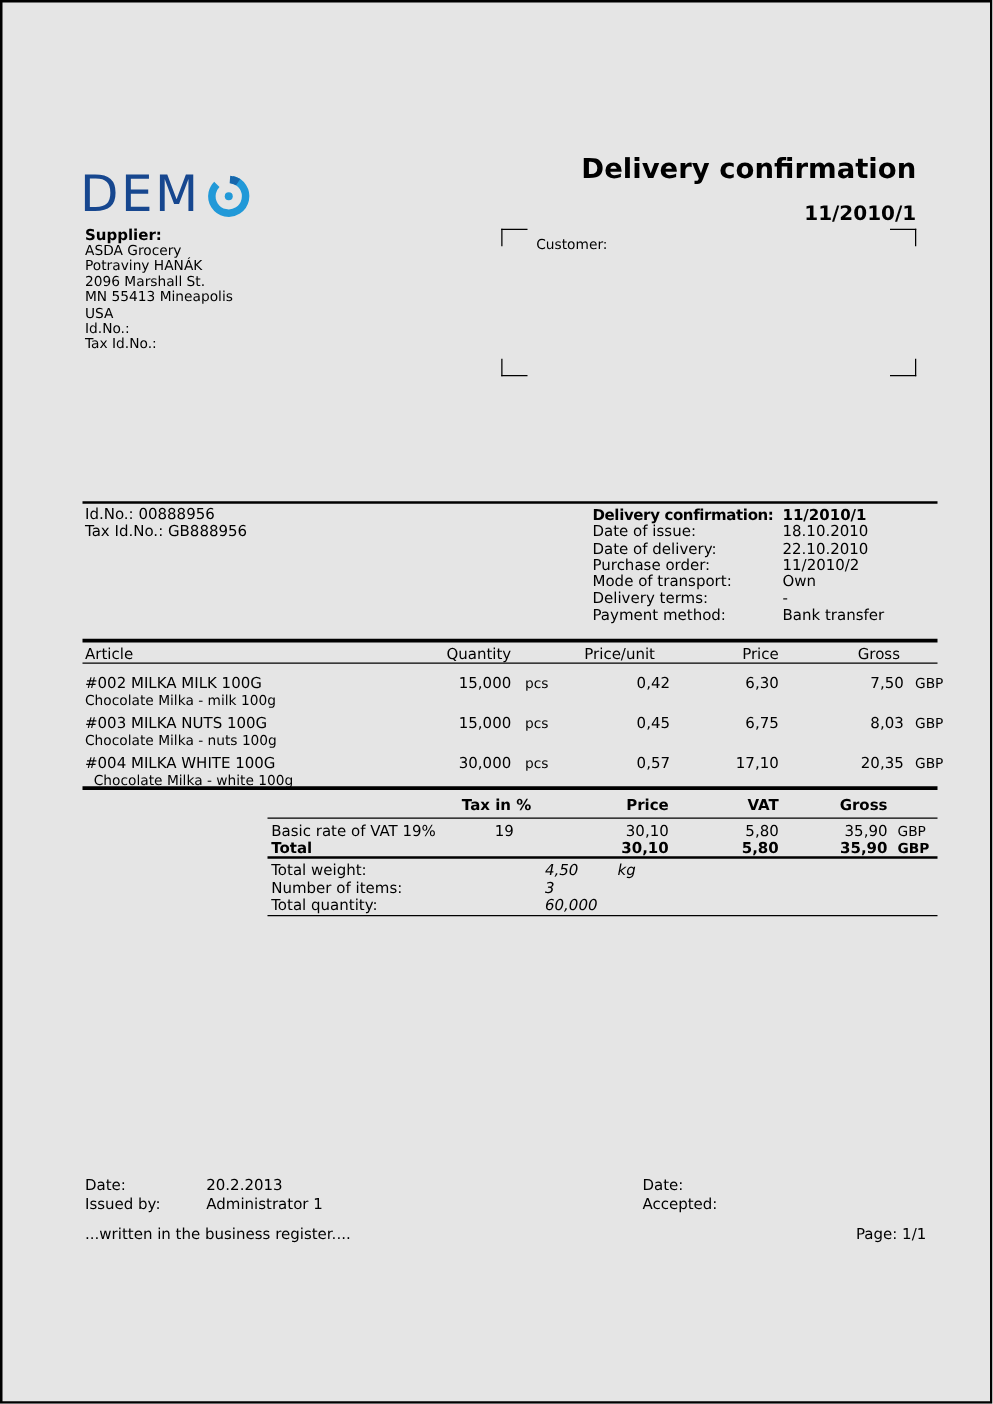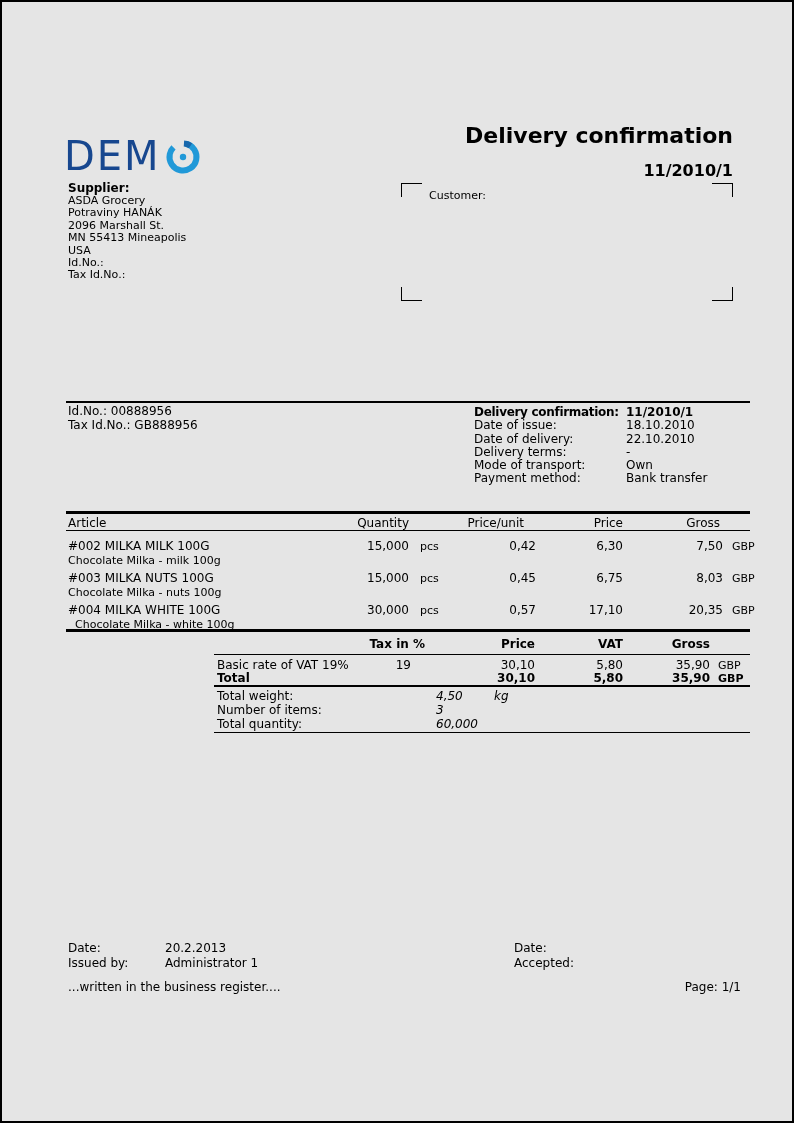--- a/index.html
+++ b/index.html
@@ -87,6 +87,10 @@
       <span class="det-val">22.10.2010</span>
     </div>
     <div class="det-row">
+      <span>Purchase order:</span>
+      <span class="det-val">11/2010/2</span>
+    </div>
+    <div class="det-row">
       <span>Delivery terms:</span>
       <span class="det-val">-</span>
     </div>

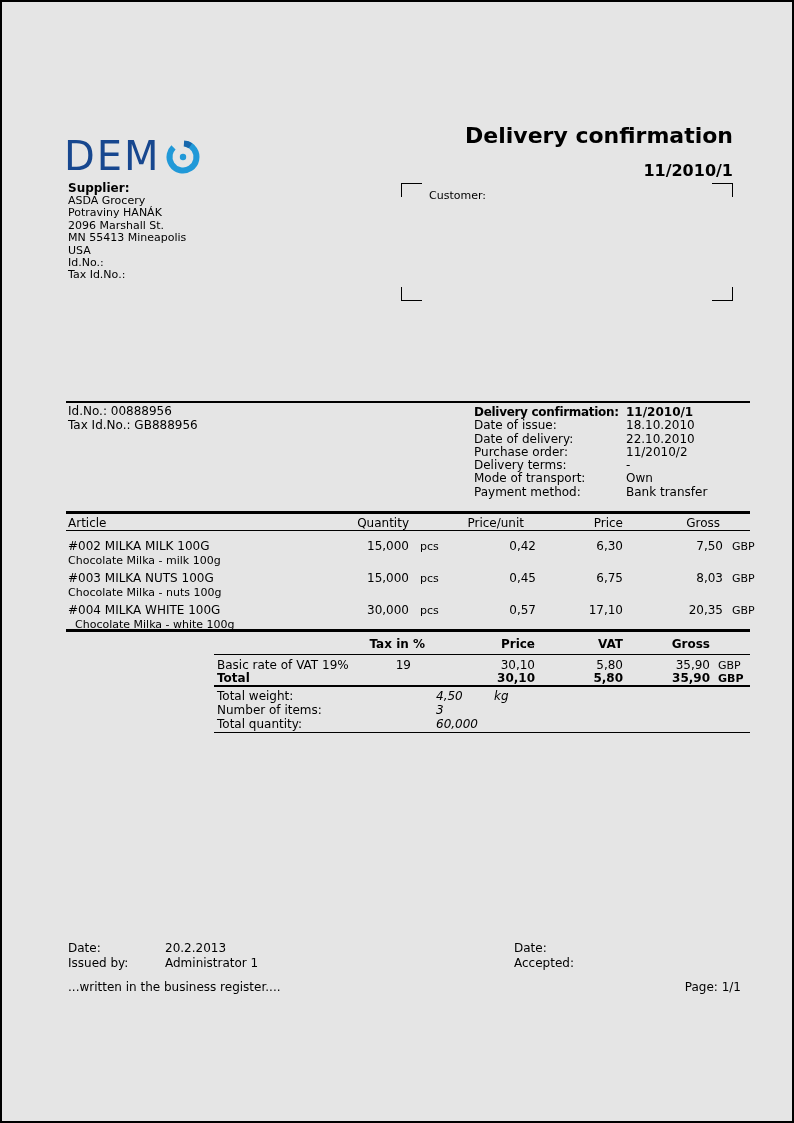--- a/index.html
+++ b/index.html
@@ -91,12 +91,12 @@
       <span class="det-val">11/2010/2</span>
     </div>
     <div class="det-row">
+      <span>Mode of transport:</span>
+      <span class="det-val">Own</span>
+    </div>
+    <div class="det-row">
       <span>Delivery terms:</span>
       <span class="det-val">-</span>
-    </div>
-    <div class="det-row">
-      <span>Mode of transport:</span>
-      <span class="det-val">Own</span>
     </div>
     <div class="det-row">
       <span>Payment method:</span>

